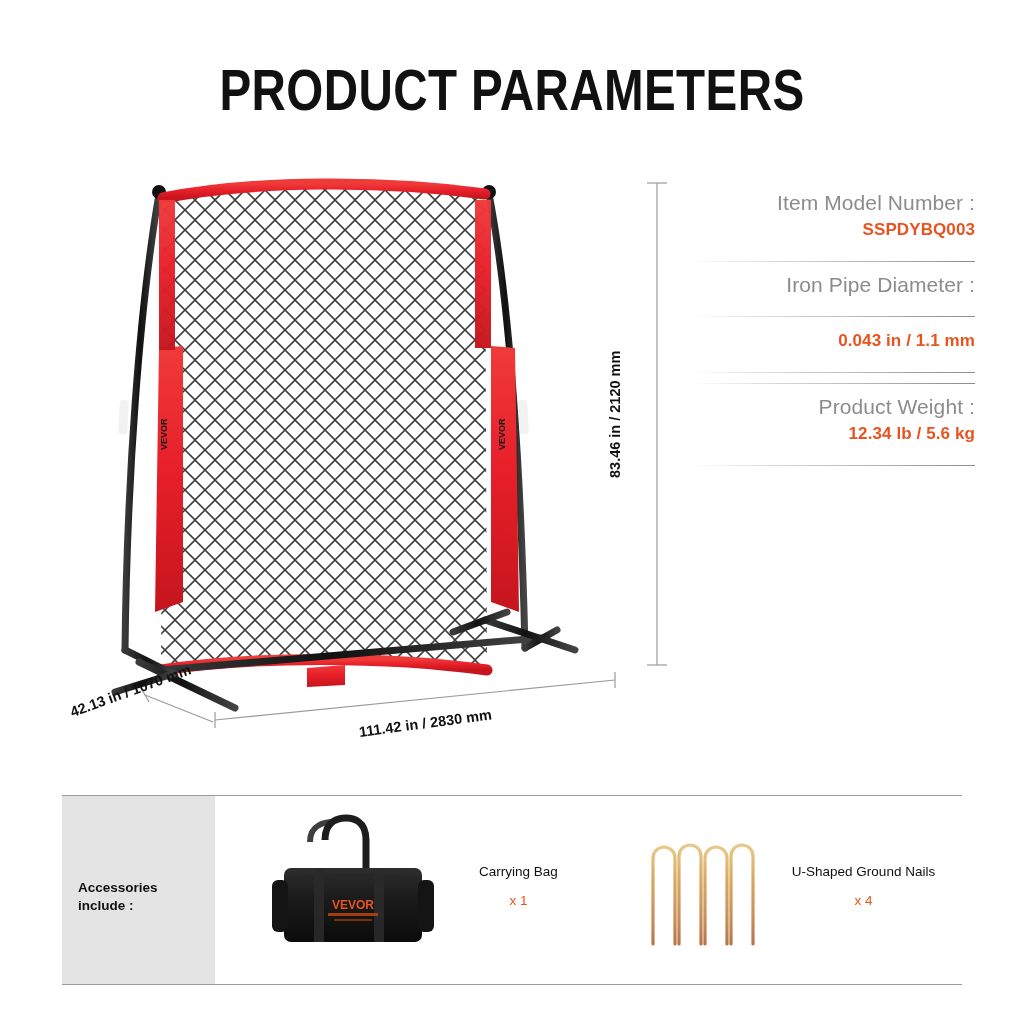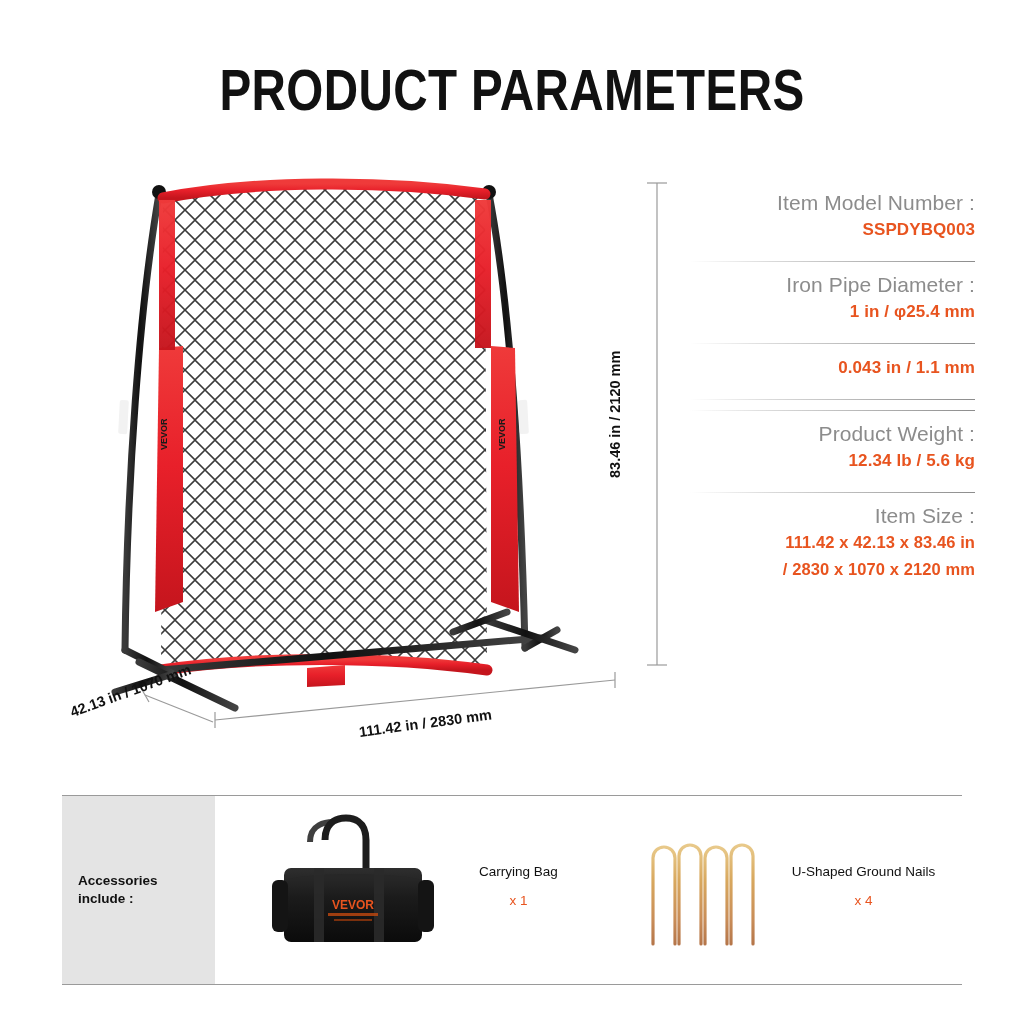--- a/index.html
+++ b/index.html
@@ -194,7 +194,6 @@
 
     <div class="spec-row">
       <div class="spec-label">Iron Pipe Diameter :</div>
-      <div class="spec-value">1 in / φ25.4 mm</div>
     </div>
     <div class="divider"></div>
 

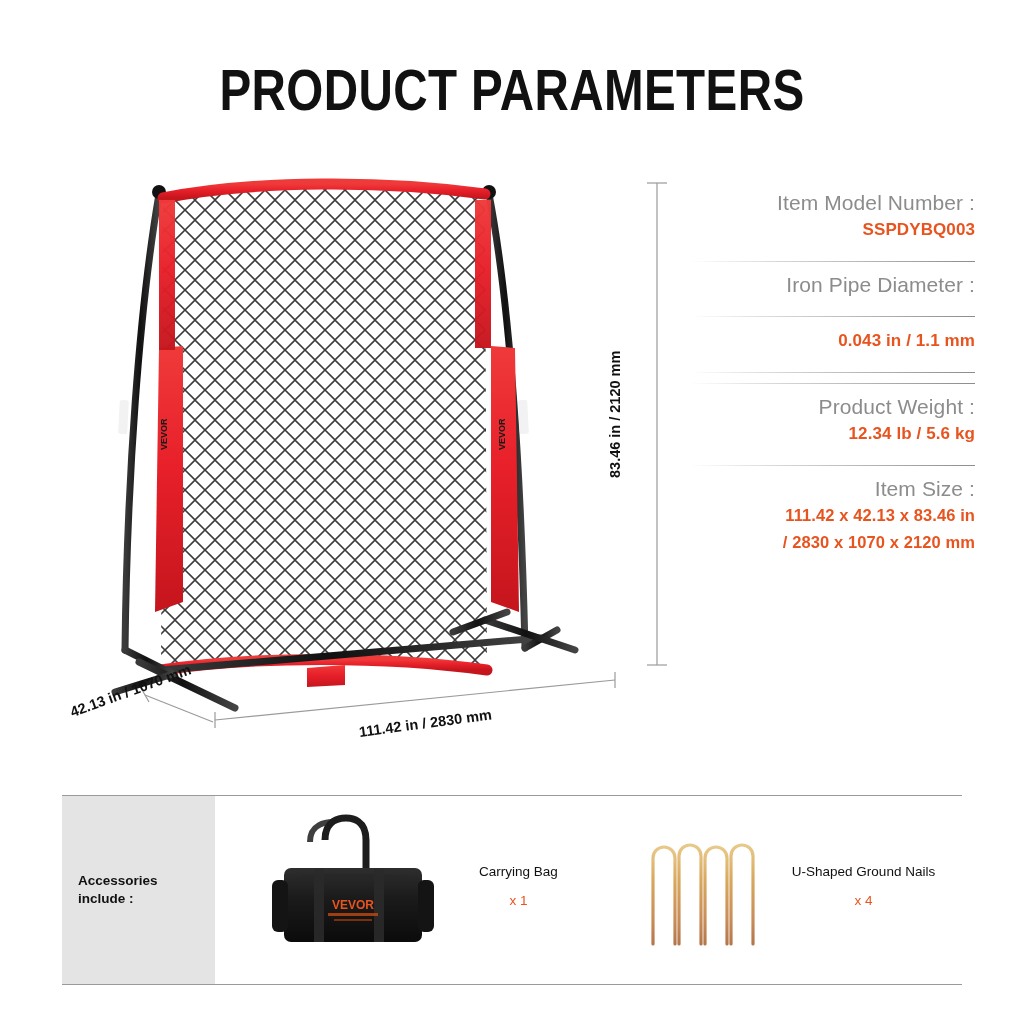--- a/index.html
+++ b/index.html
@@ -210,11 +210,6 @@
     </div>
     <div class="divider"></div>
 
-    <div class="spec-row">
-      <div class="spec-label">Item Size :</div>
-      <div class="spec-value small">111.42 x 42.13 x 83.46 in</div>
-      <div class="spec-value small">/ 2830 x 1070 x 2120 mm</div>
-    </div>
   </div>
 
   <div class="acc-block">

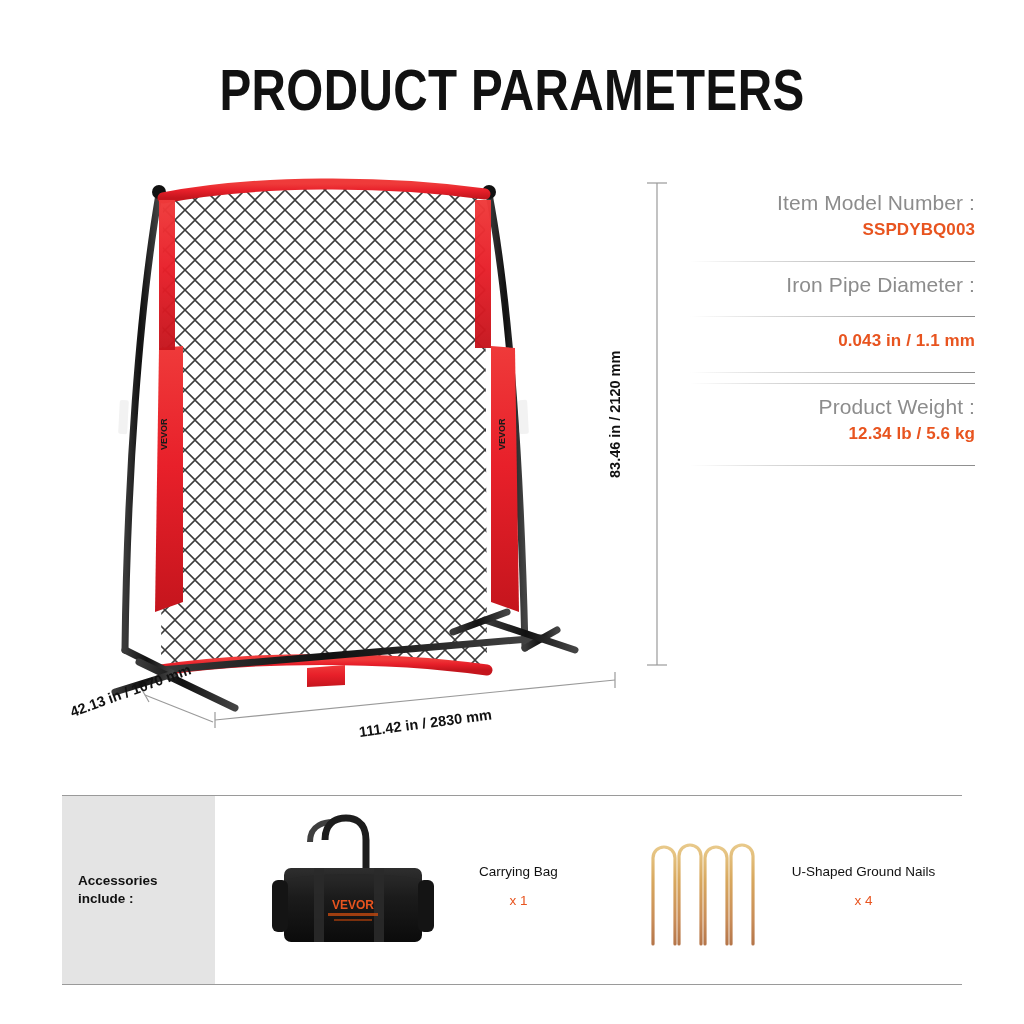--- a/index.html
+++ b/index.html
@@ -89,7 +89,7 @@
     background: #e4e4e4;
   }
   .acc-panel-label {
-    position: absolute; left: 16px; top: 76px;
+    position: absolute; left: 16px; top: 83px;
     font-size: 13.5px; font-weight: 700; color: #111; line-height: 18px;
   }
   .acc-items {

